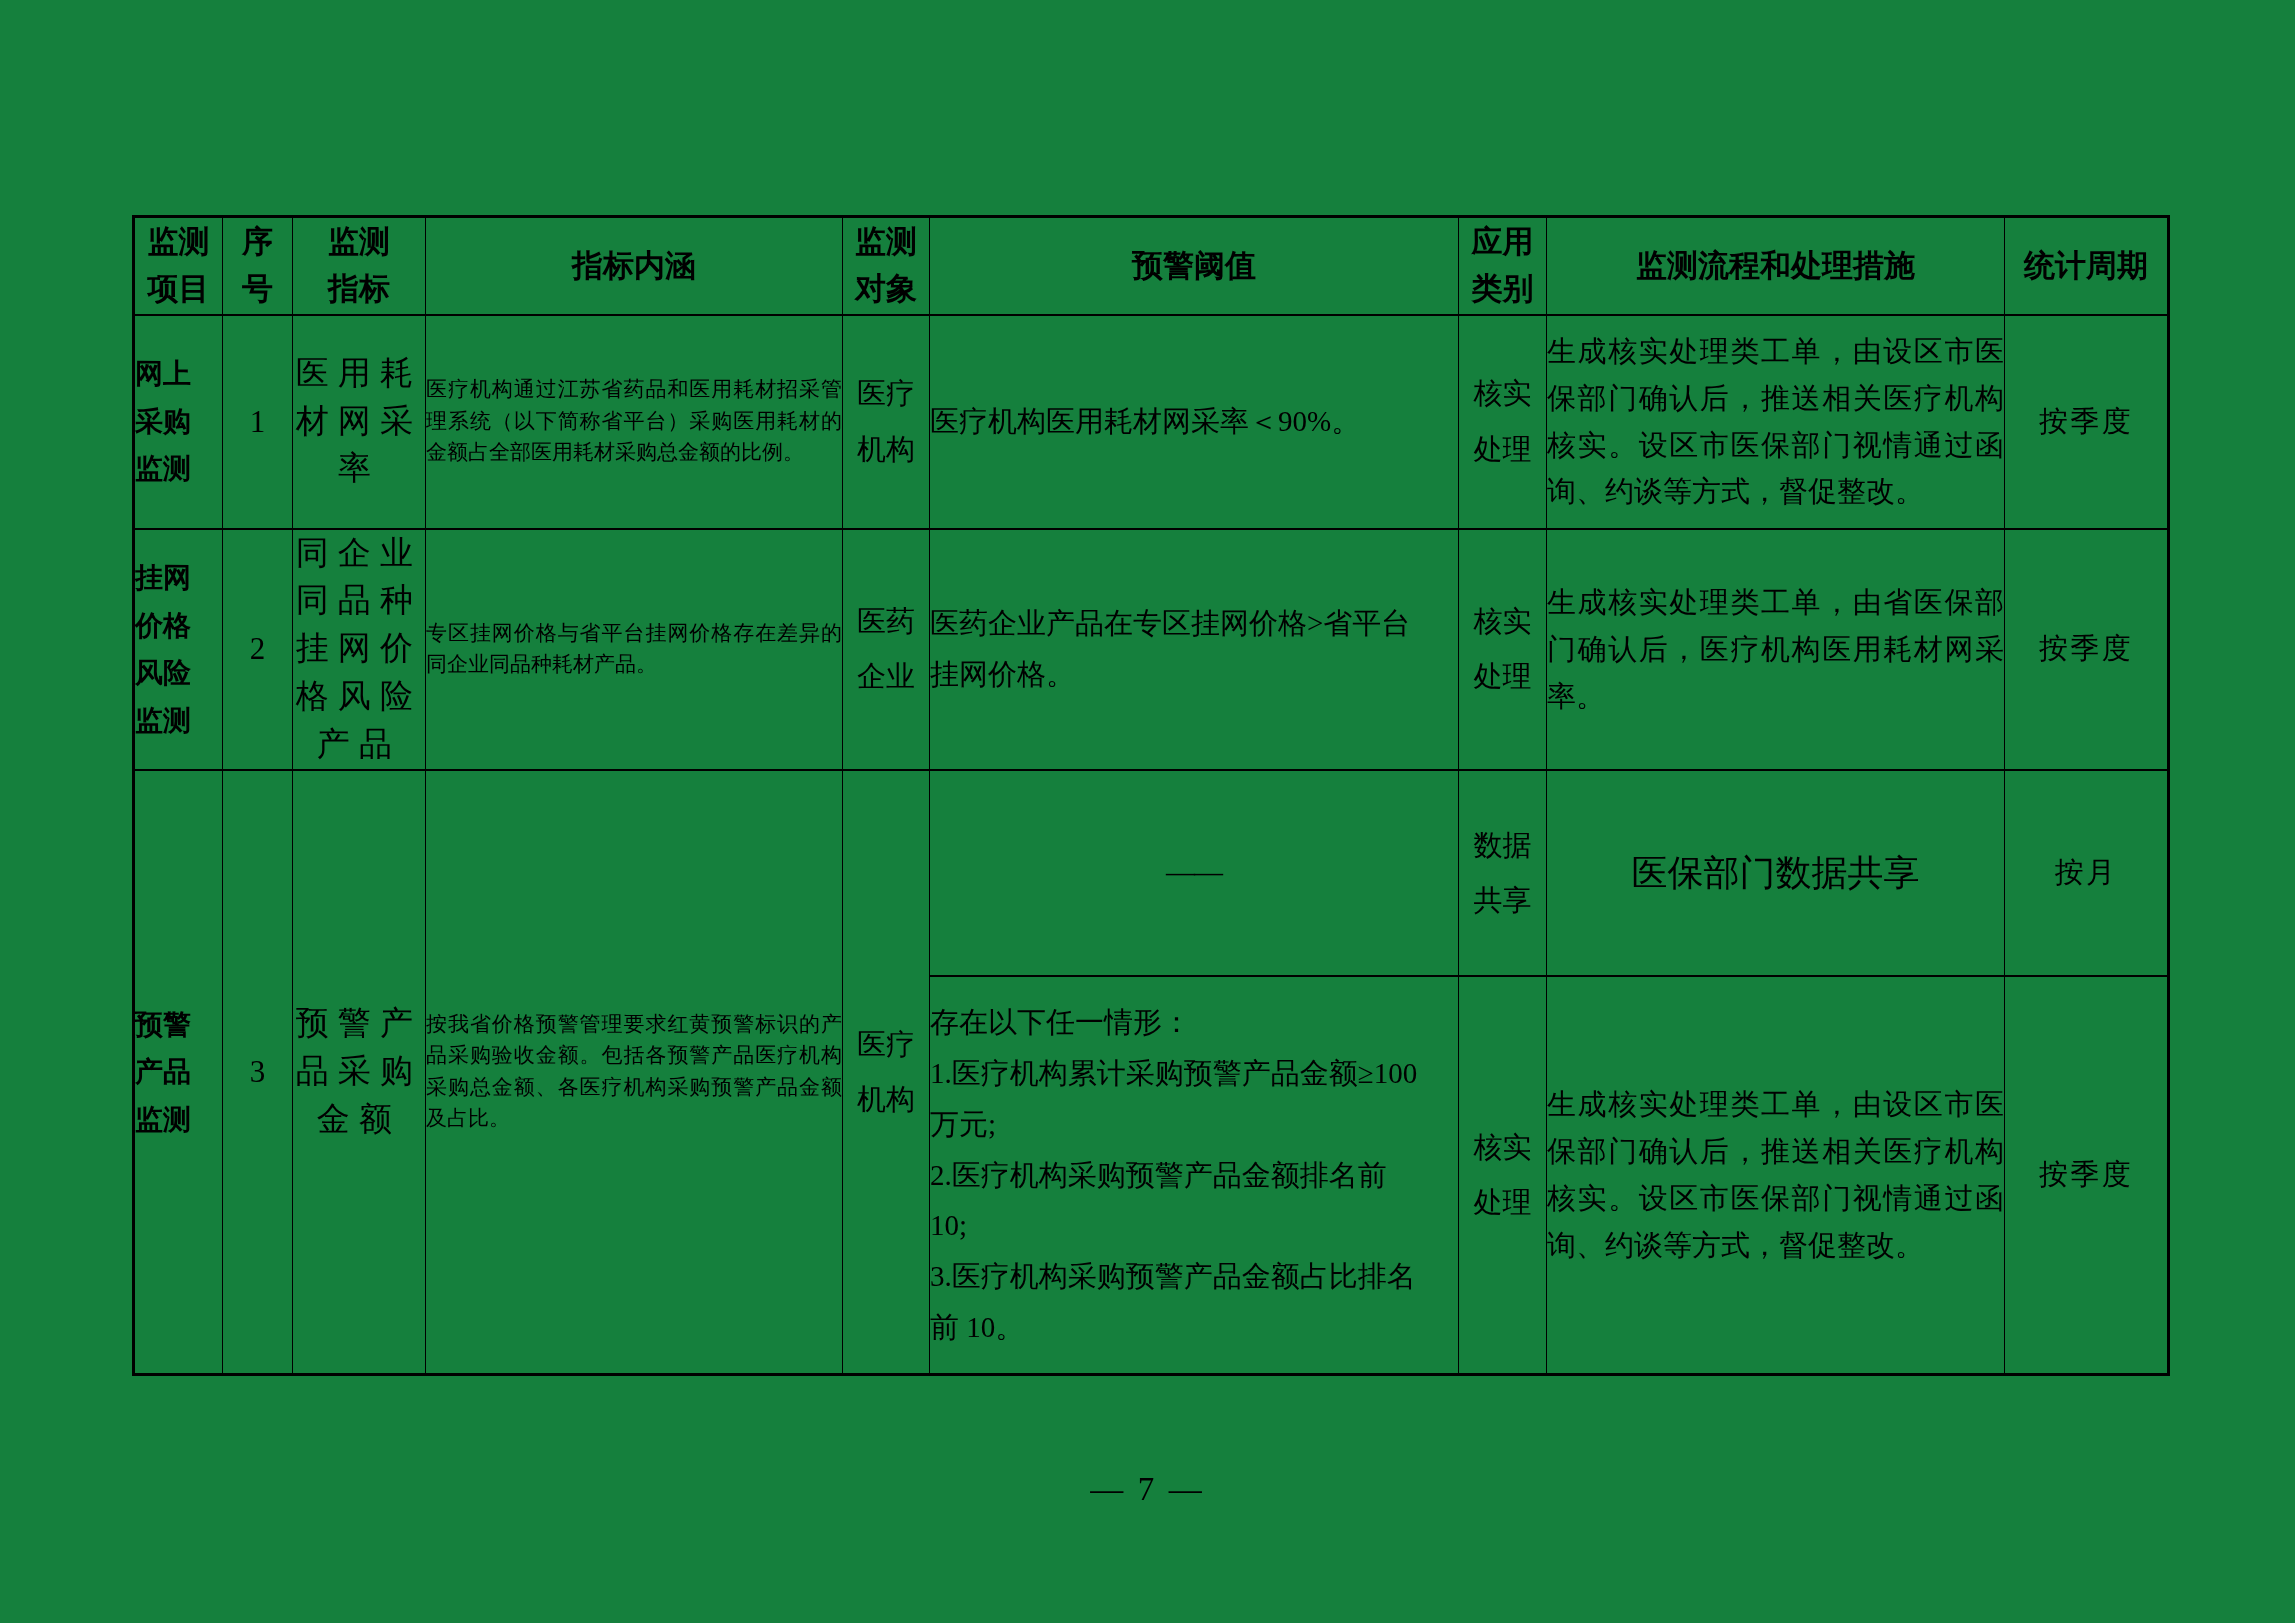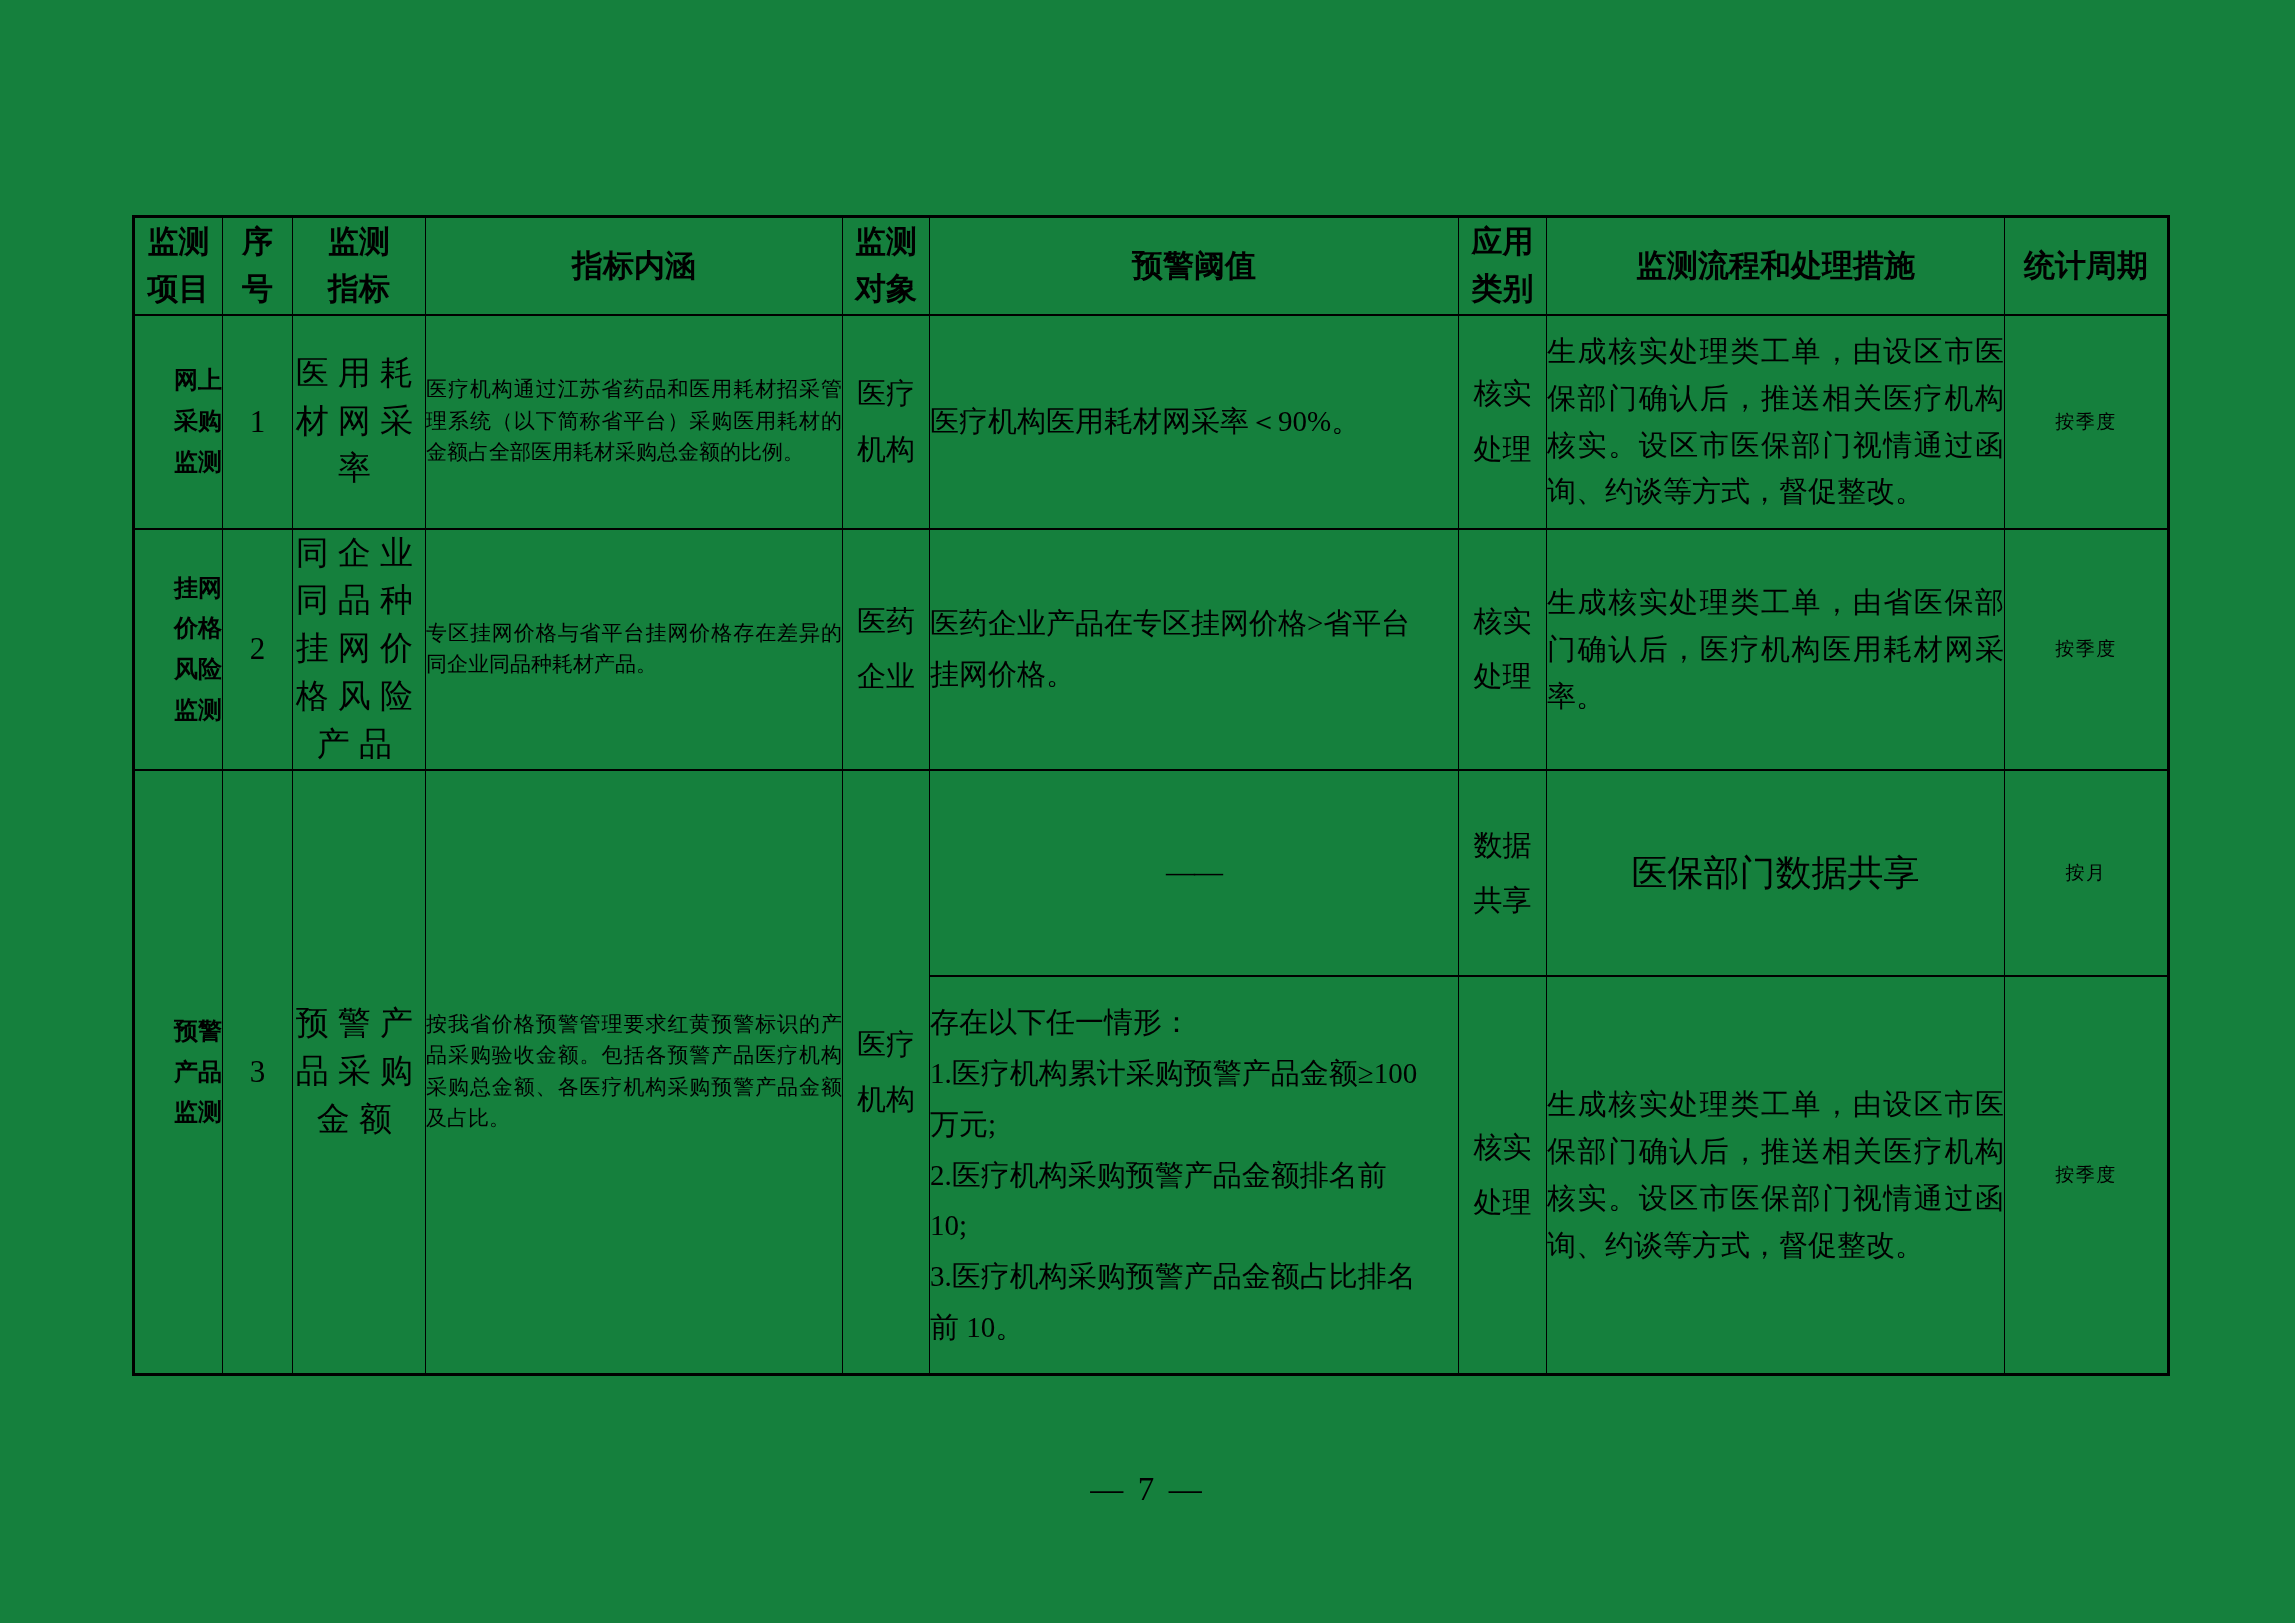--- a/index.html
+++ b/index.html
@@ -52,9 +52,9 @@
   td.project {
     font-family: "Liberation Sans", "DejaVu Sans", sans-serif;
     font-weight: bold;
-    font-size: 24px;
+    font-size: 28px;
     line-height: 1.7;
-    text-align: right;
+    text-align: left;
   }
   td.seq {
     font-size: 31px;

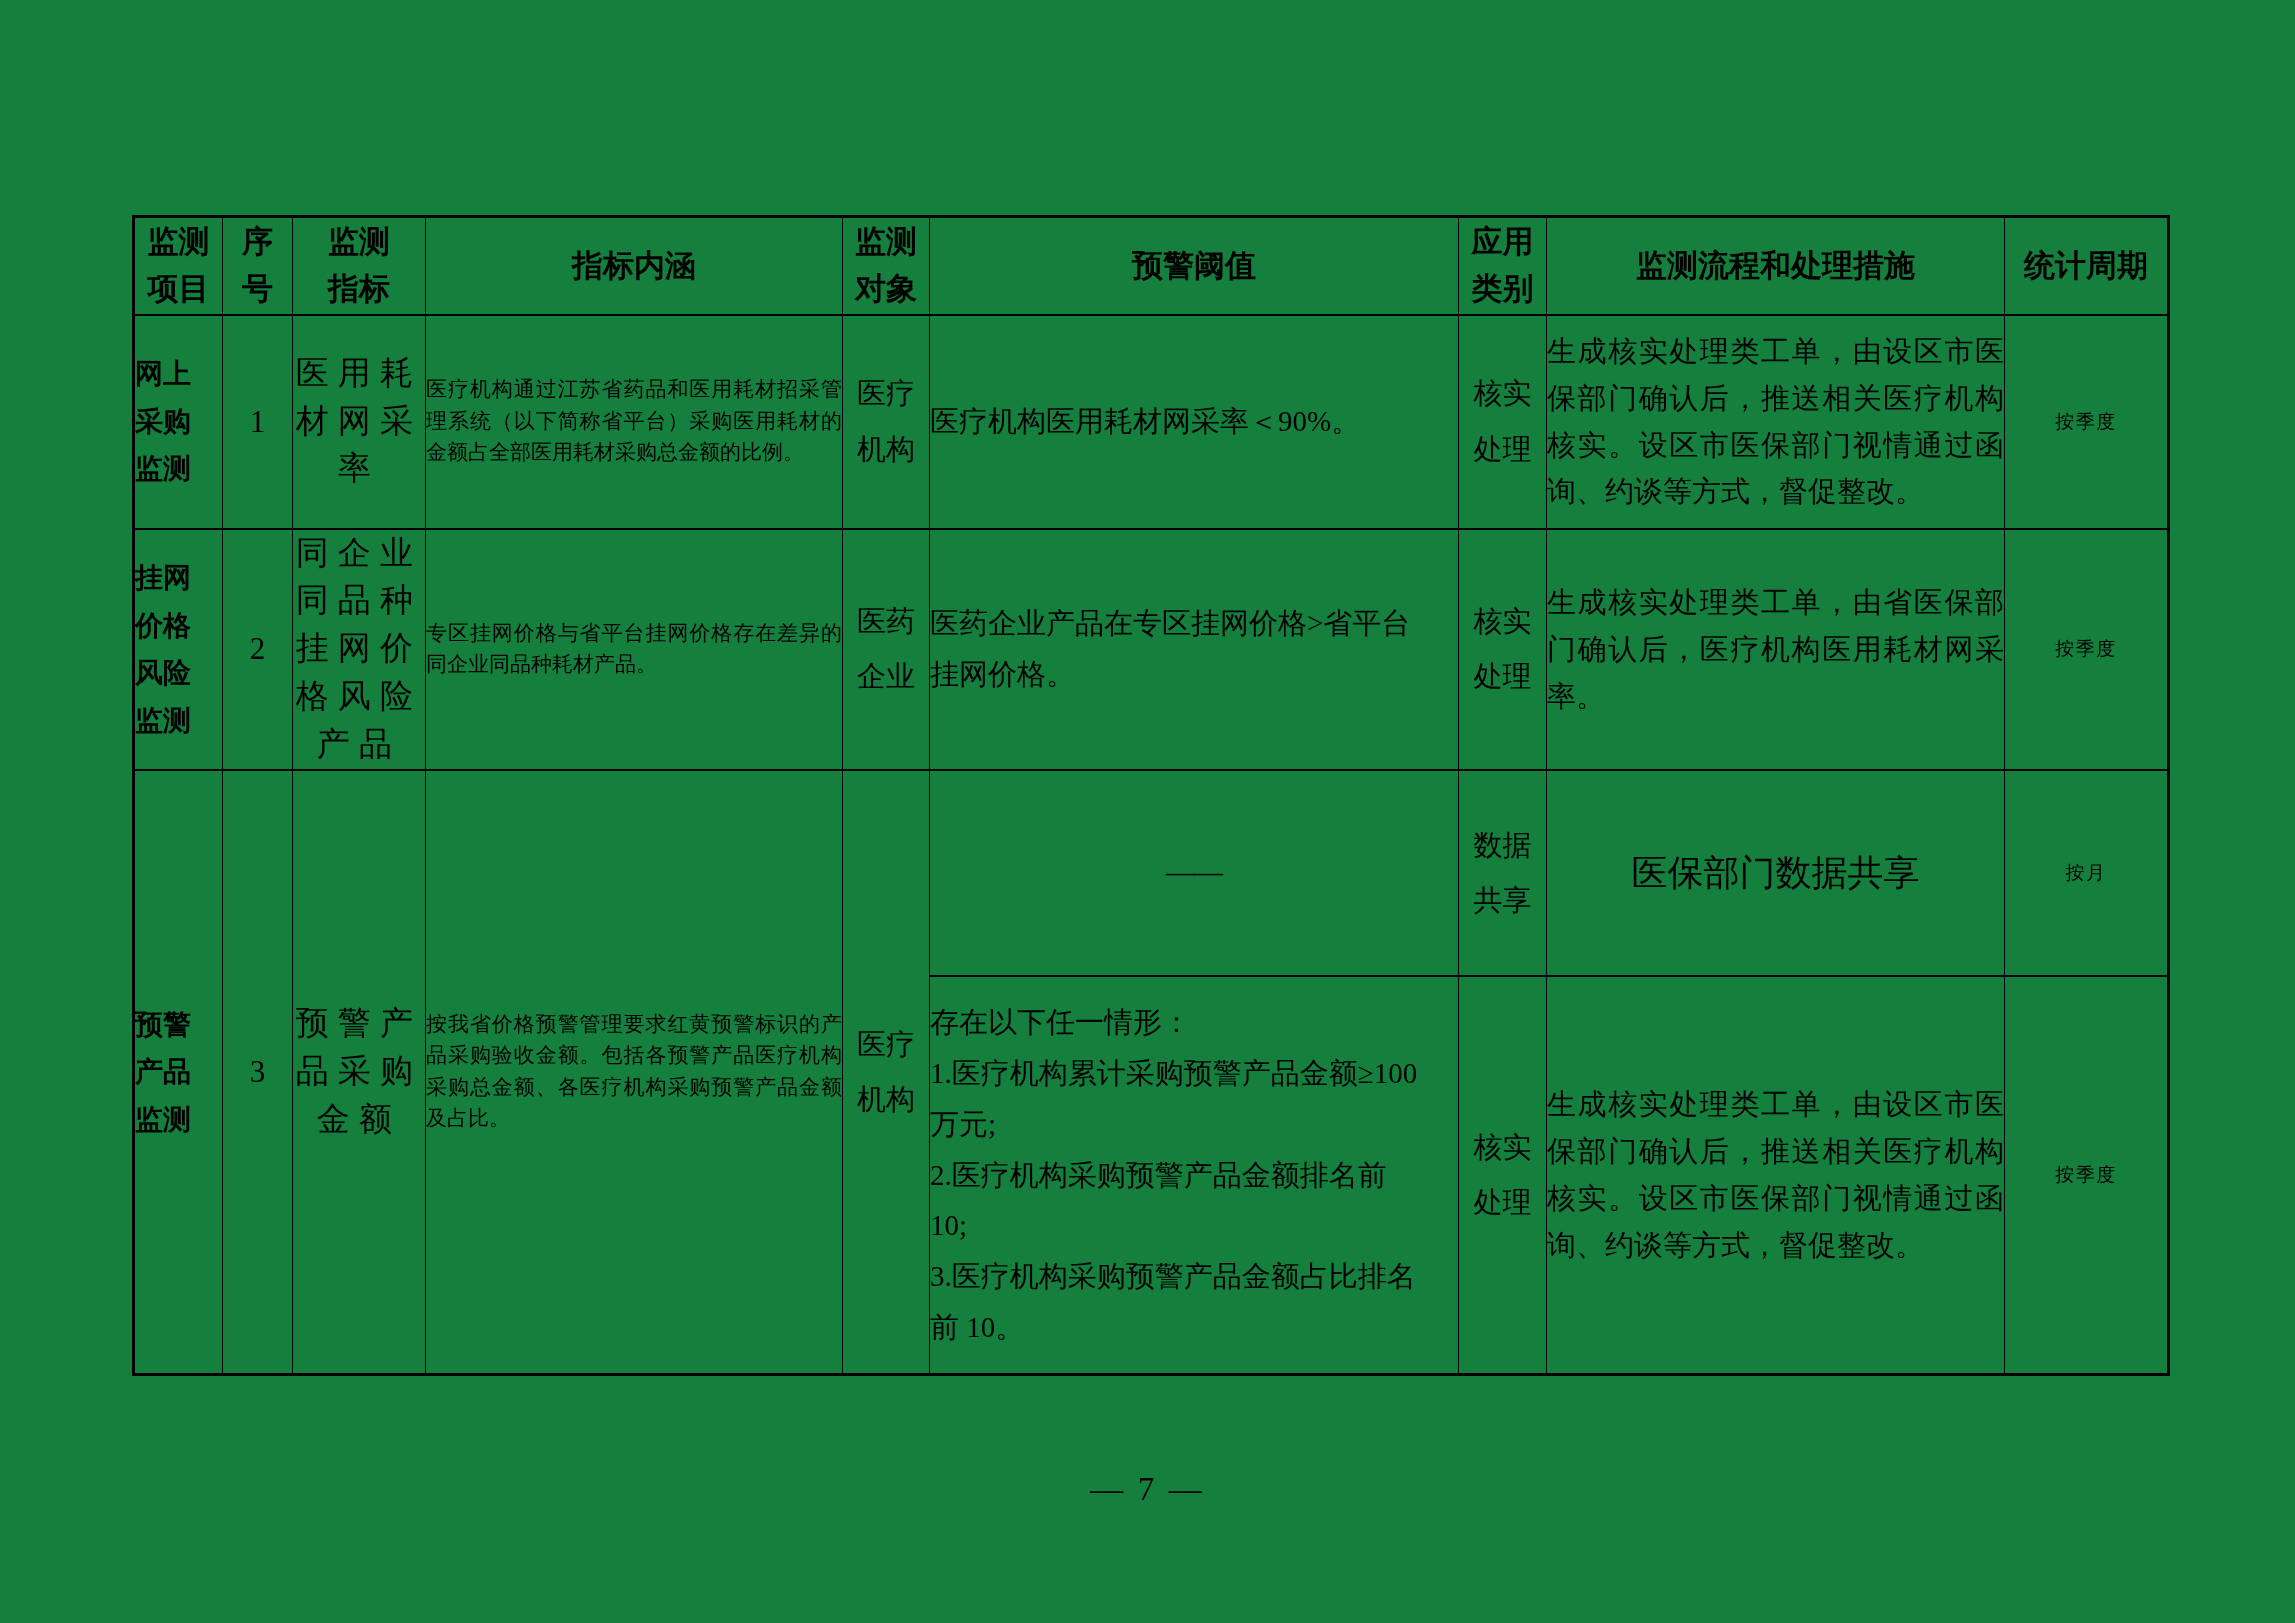--- a/index.html
+++ b/index.html
@@ -106,7 +106,7 @@
     padding: 0 10.2px;
   }
   td.cycle {
-    font-size: 19px;
+    font-size: 29px;
     text-align: center;
     letter-spacing: 0.08em;
   }

